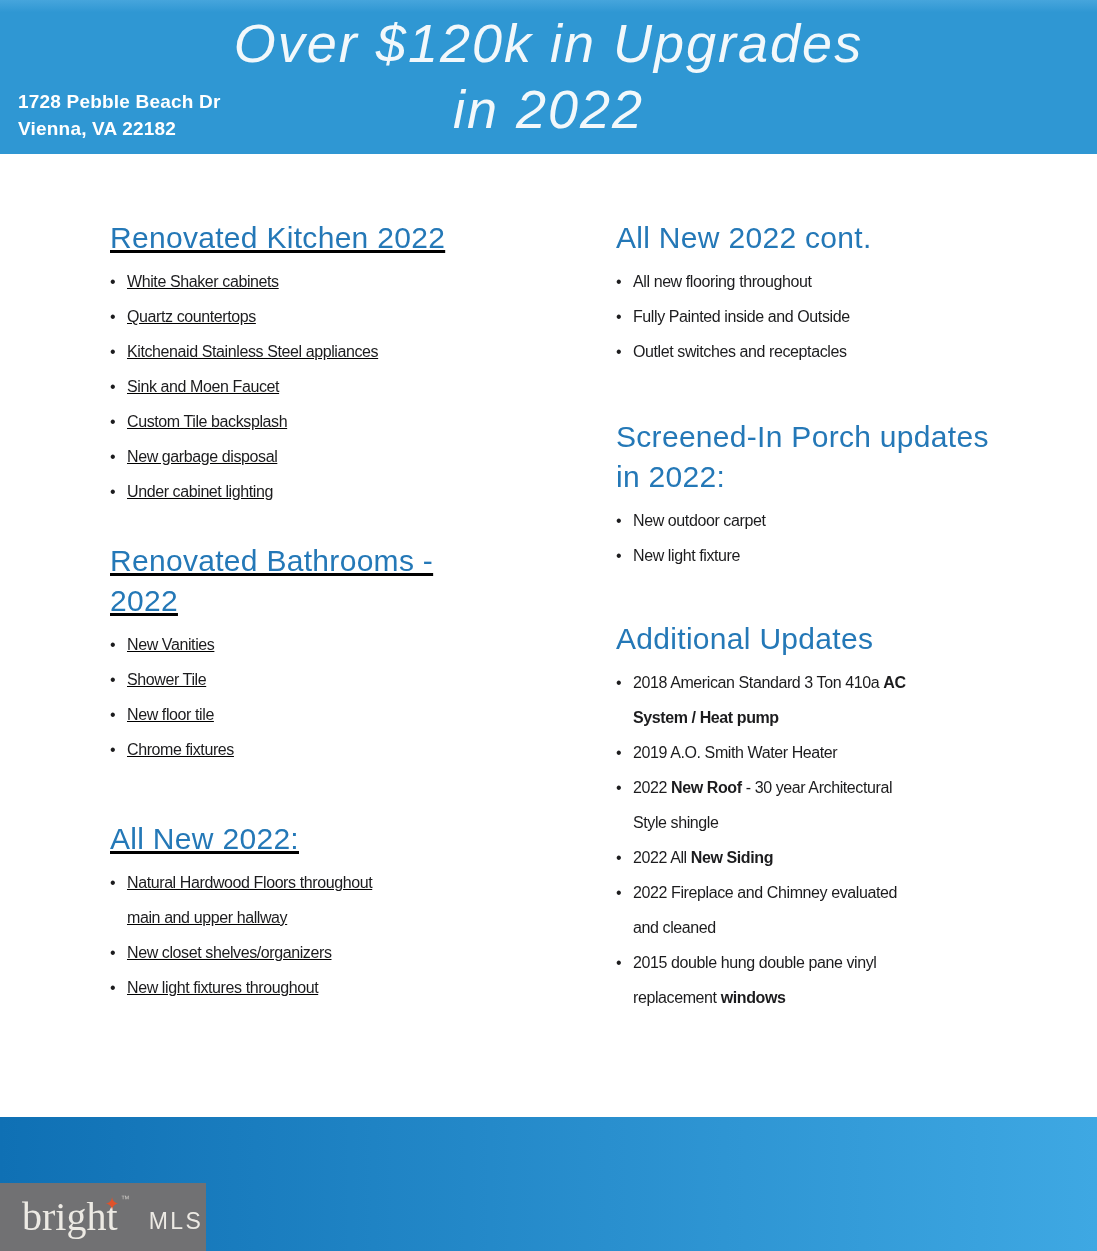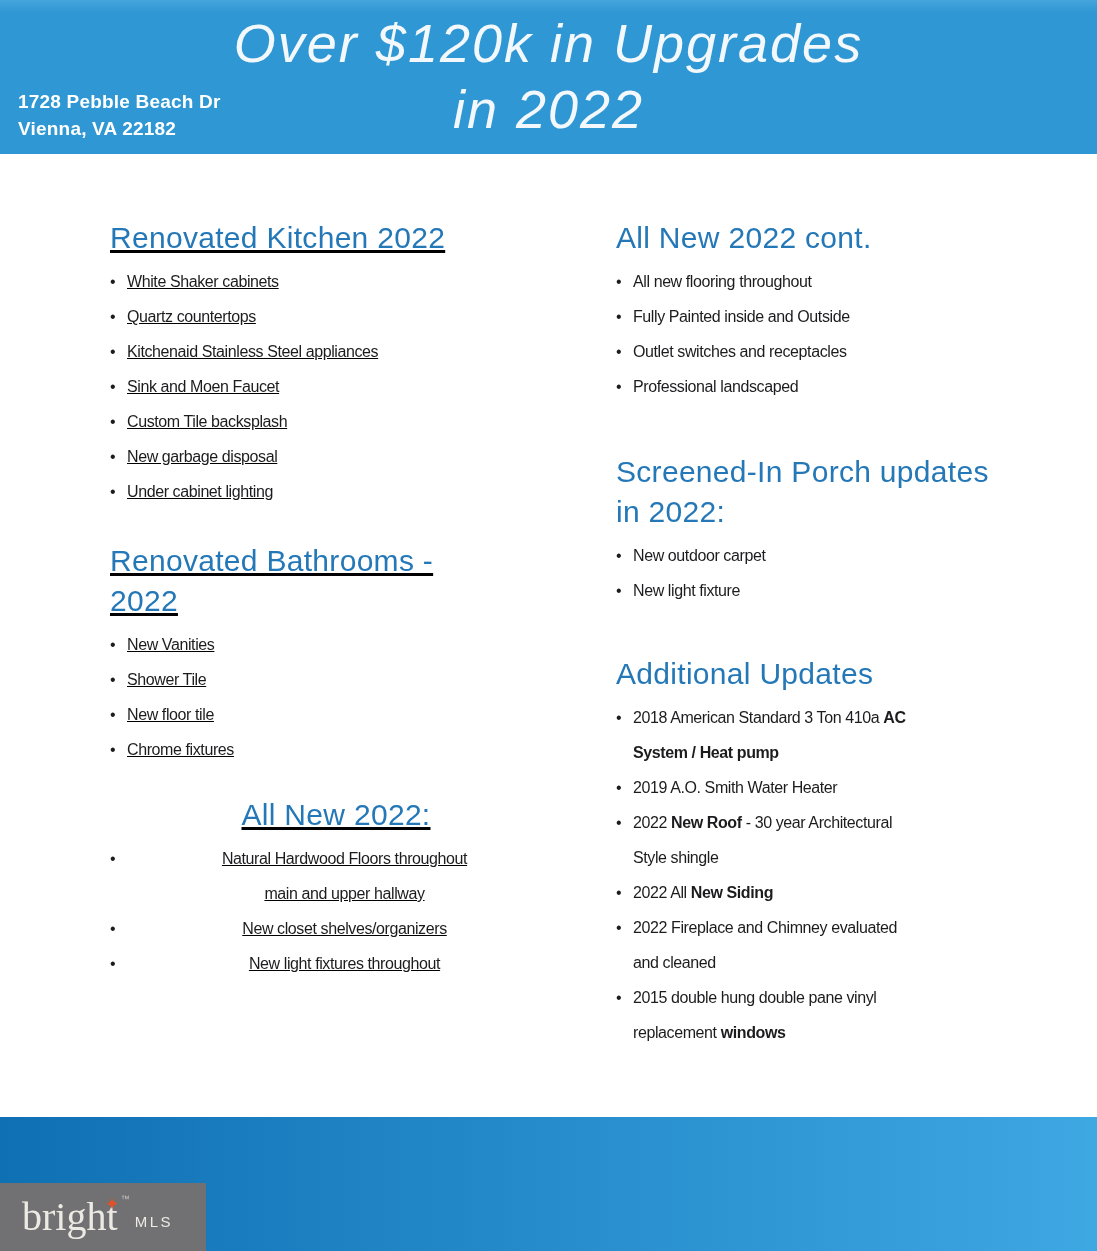--- a/index.html
+++ b/index.html
@@ -126,7 +126,6 @@
             <li><span>All new flooring throughout</span></li>
             <li><span>Fully Painted inside and Outside</span></li>
             <li><span>Outlet switches and receptacles</span></li>
-            <li><span>Professional landscaped</span></li>
           </ul>
         </section>
         <section class="list-section">

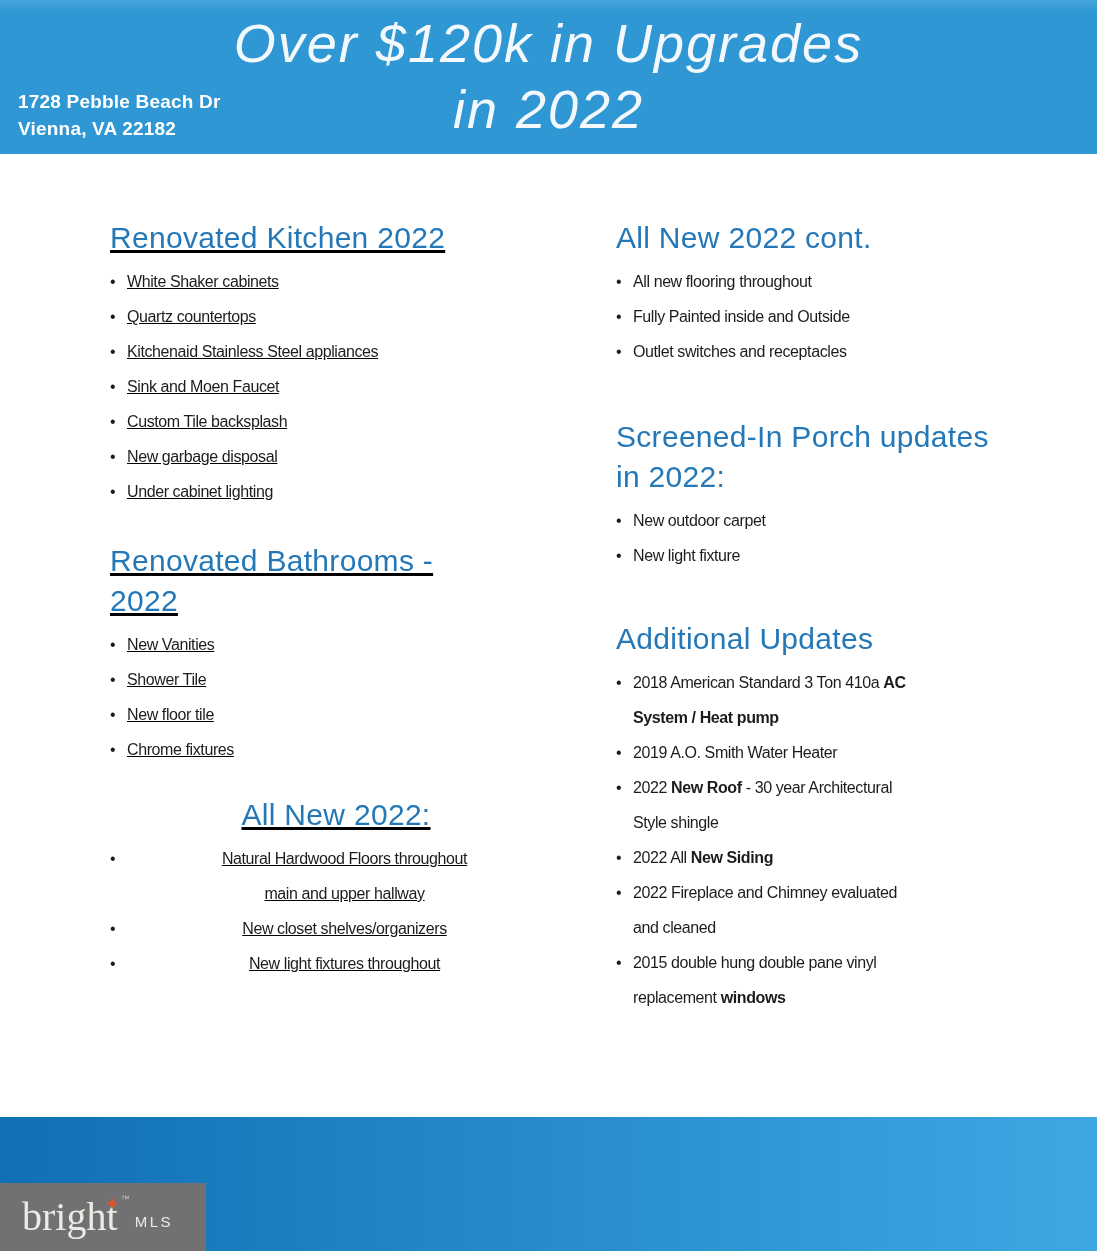--- a/index.html
+++ b/index.html
@@ -44,7 +44,7 @@
   .bullet-list .b{font-weight:700;}
 
   .col-left  .list-section:nth-child(2){margin-top:32px;}
-  .col-left  .list-section:nth-child(3){margin-top:28px;text-align:center;}
+  .col-left  .list-section:nth-child(3){margin-top:52px;}
   .col-right .list-section:nth-child(2){margin-top:48px;}
   .col-right .list-section:nth-child(3){margin-top:46px;}
 

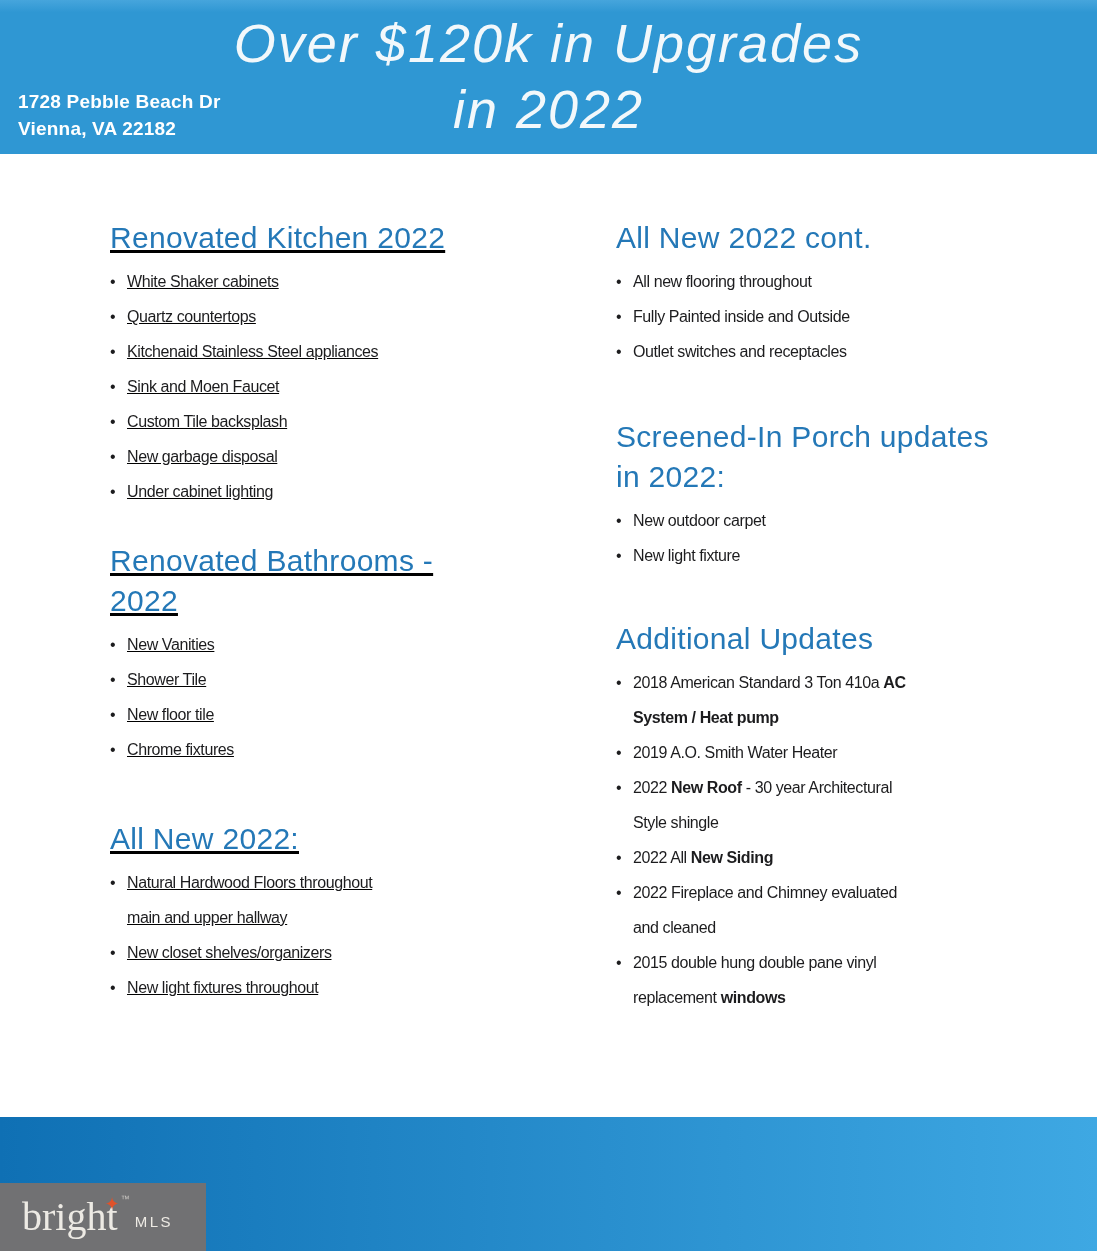--- a/index.html
+++ b/index.html
@@ -65,8 +65,8 @@
   .logo-star{color:var(--logo_orange);font-size:18px;position:relative;top:-13px;margin-left:-13px;}
   .logo-tm{color:#c9c6c2;font-size:9px;position:relative;top:-18px;margin-left:1px;}
   .logo-mls{
-    font-family:"Liberation Sans",sans-serif;font-size:15px;letter-spacing:2.5px;
-    color:var(--logo_cream);margin-left:5px;position:relative;top:4px;
+    font-family:"Liberation Sans",sans-serif;font-size:23px;letter-spacing:2.5px;
+    color:var(--logo_cream);margin-left:19px;position:relative;top:4px;
   }
 </style>
 </head>

